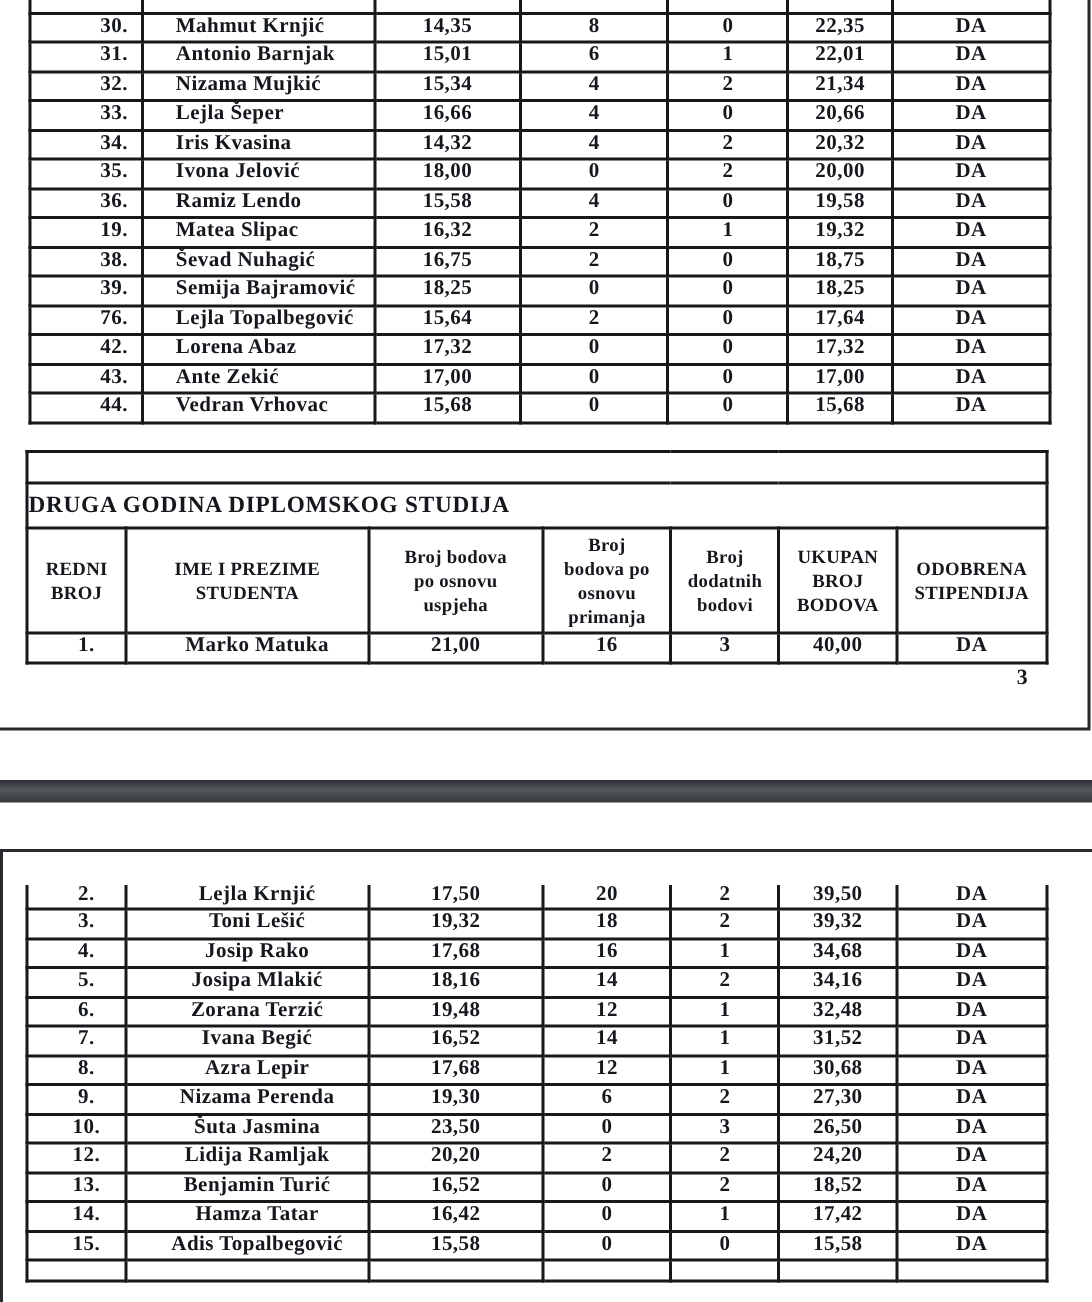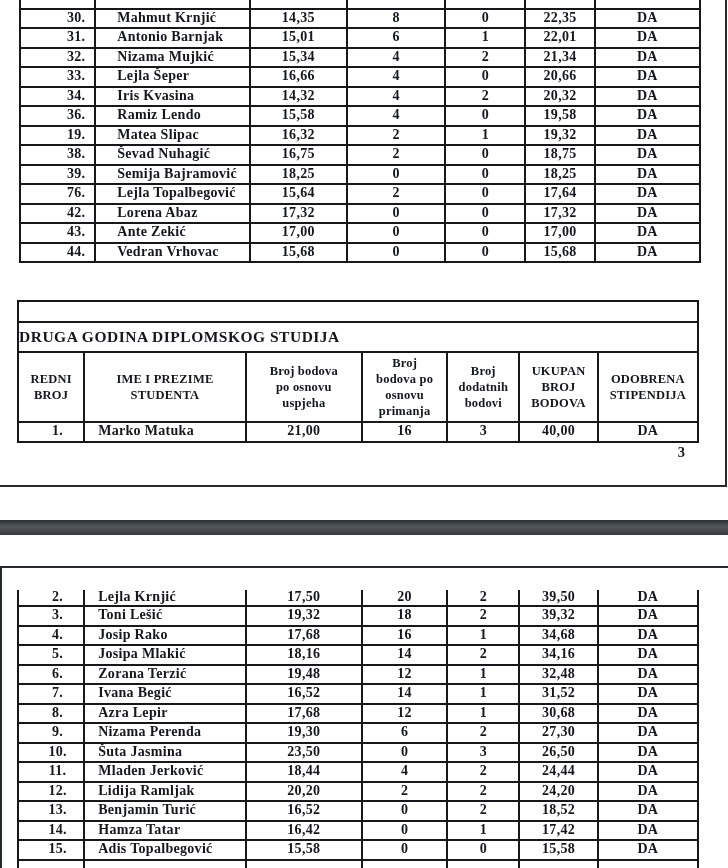--- a/index.html
+++ b/index.html
@@ -109,6 +109,15 @@
           <td class="c7">DA</td>
         </tr>
     <tr>
+          <td class="c1">35.</td>
+          <td class="c2">Ivona Jelović</td>
+          <td class="c3">18,00</td>
+          <td class="c4">0</td>
+          <td class="c5">2</td>
+          <td class="c6">20,00</td>
+          <td class="c7">DA</td>
+        </tr>
+    <tr>
           <td class="c1">36.</td>
           <td class="c2">Ramiz Lendo</td>
           <td class="c3">15,58</td>

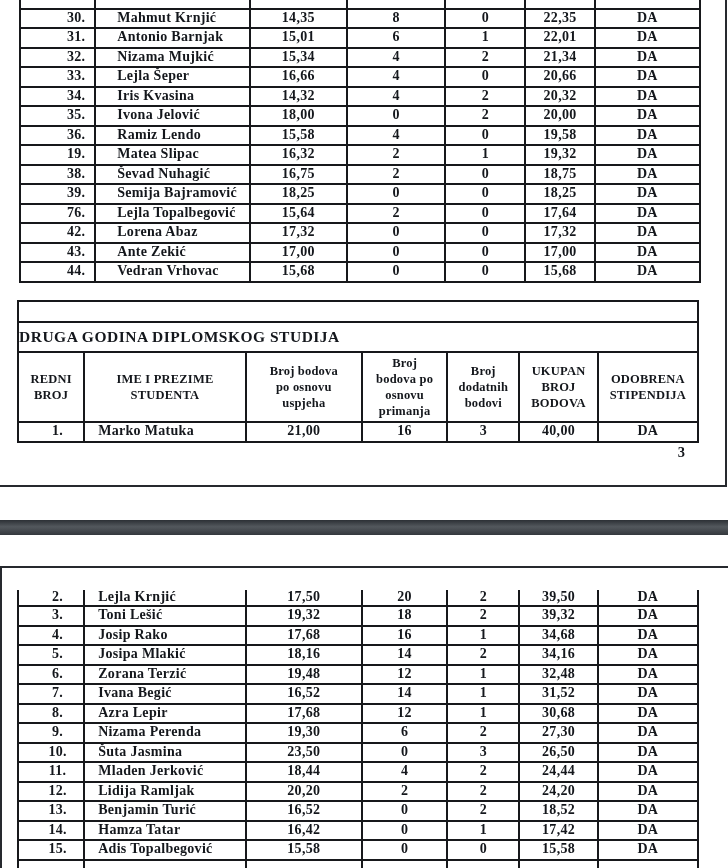--- a/index.html
+++ b/index.html
@@ -24,7 +24,7 @@
   #tableA td.c1{padding-left:37px;}
   #tableA td.c2{text-align:left;padding-left:21px;}
   #tableB td.c1,#tableC td.c1{padding-left:13px;}
-  #tableB td.c2,#tableC td.c2{text-align:left;padding-left:13px;}
+  #tableB td.c2,#tableC td.c2{text-align:center;padding-left:13px;}
   tr.sliver td{height:17.5px;}
   tr.spacer td{height:19px;}
   td.title-cell{height:28px;font-size:15.5px;letter-spacing:0.5px;text-align:left;}

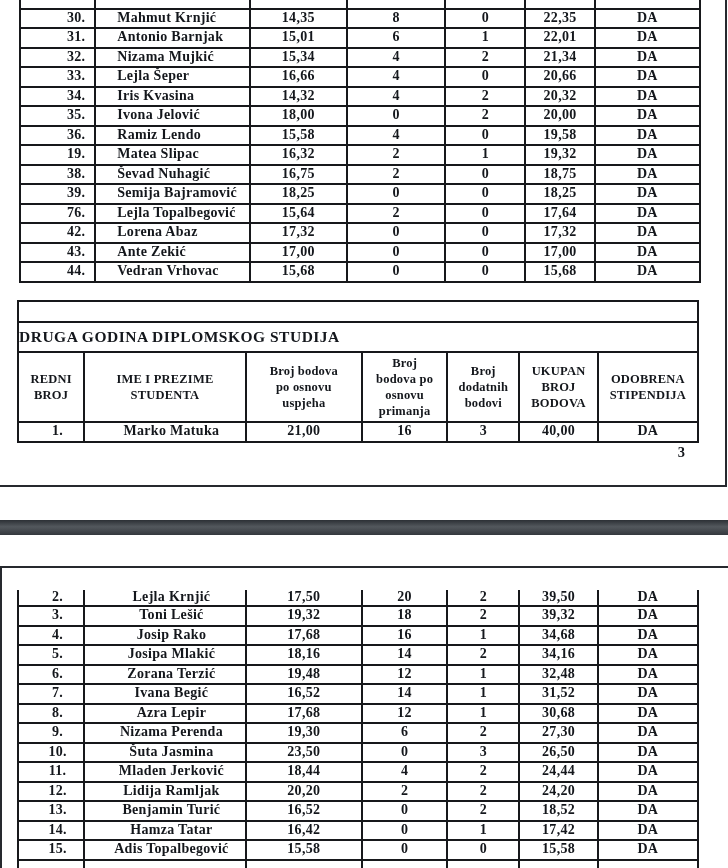--- a/index.html
+++ b/index.html
@@ -337,15 +337,6 @@
           <td class="c7">DA</td>
         </tr>
     <tr>
-          <td class="c1">11.</td>
-          <td class="c2">Mladen Jerković</td>
-          <td class="c3">18,44</td>
-          <td class="c4">4</td>
-          <td class="c5">2</td>
-          <td class="c6">24,44</td>
-          <td class="c7">DA</td>
-        </tr>
-    <tr>
           <td class="c1">12.</td>
           <td class="c2">Lidija Ramljak</td>
           <td class="c3">20,20</td>

